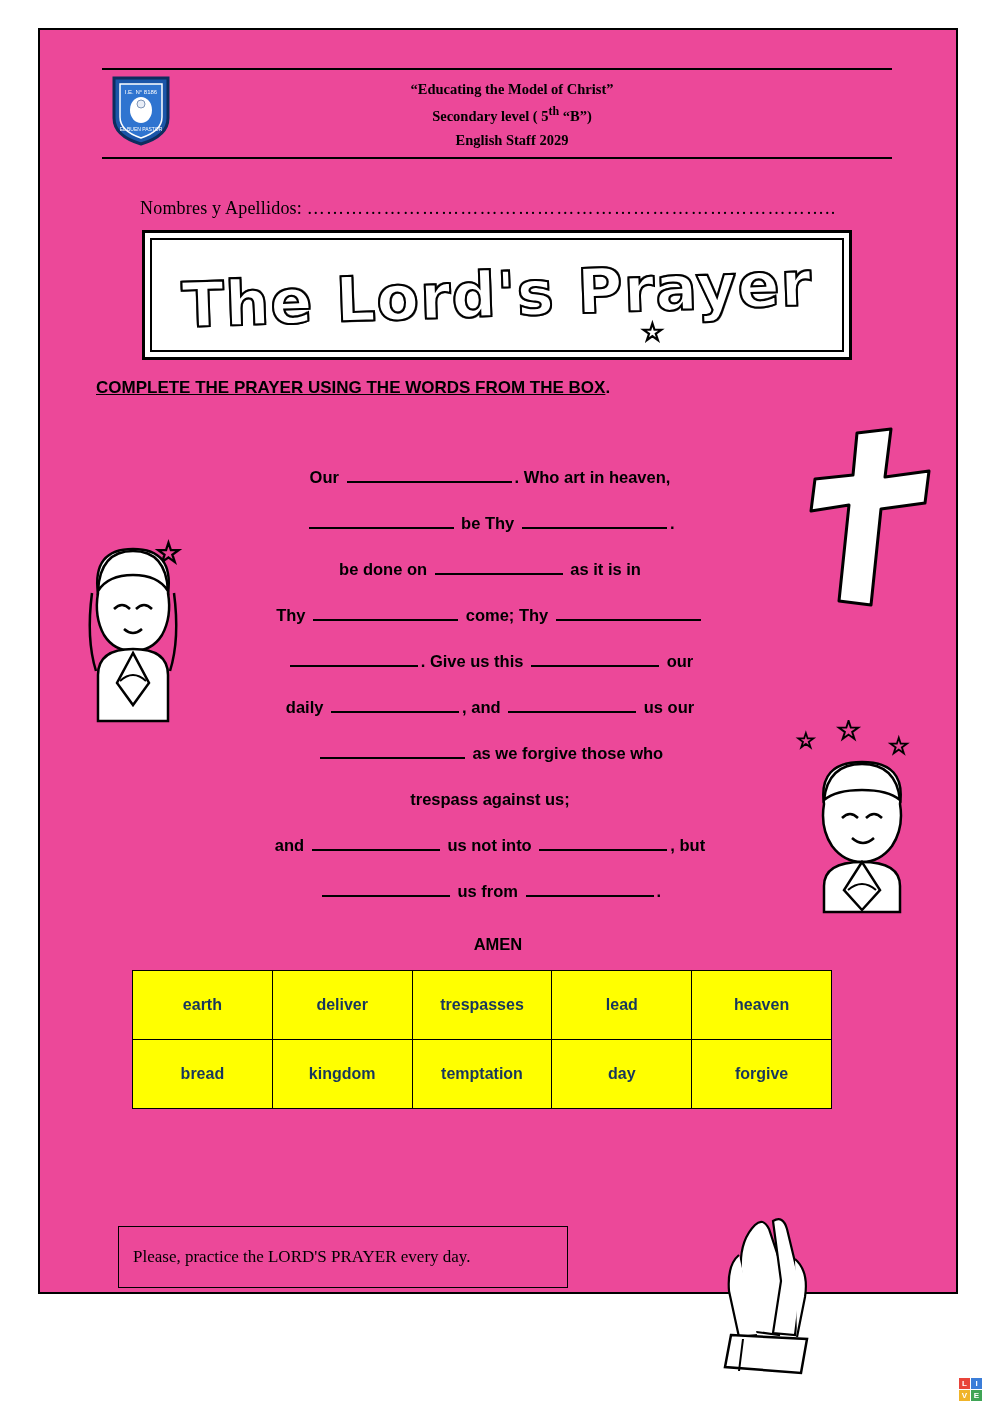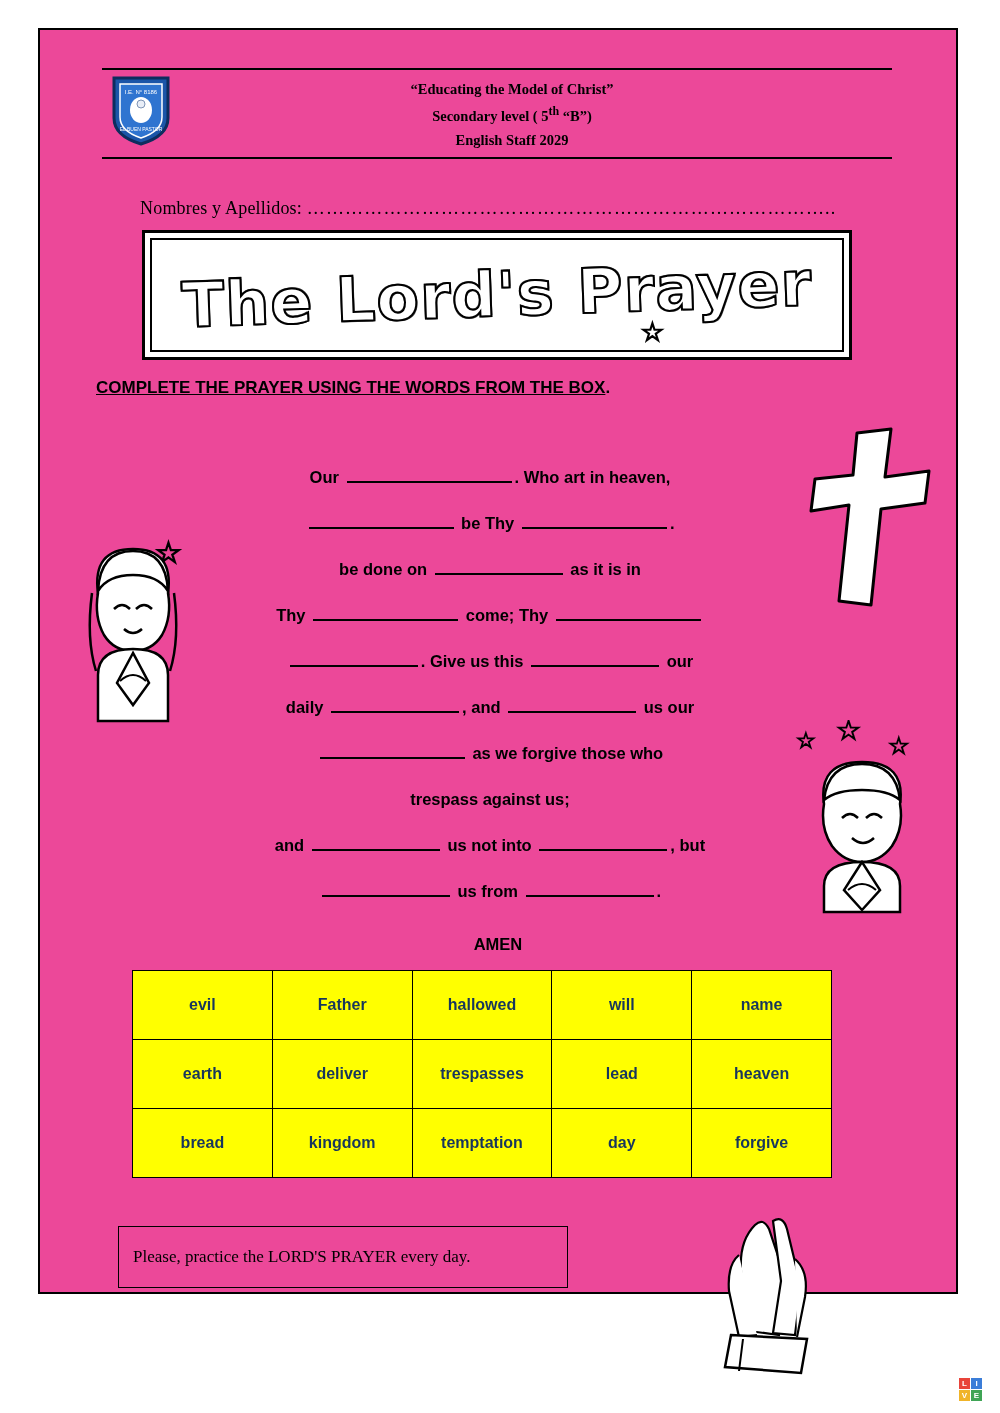--- a/index.html
+++ b/index.html
@@ -345,13 +345,6 @@
 
   <table class="wordbox">
     <tbody>
-        <tr>
-      <td>evil</td>
-      <td>Father</td>
-      <td>hallowed</td>
-      <td>will</td>
-      <td>name</td>
-    </tr>
     <tr>
       <td>earth</td>
       <td>deliver</td>

